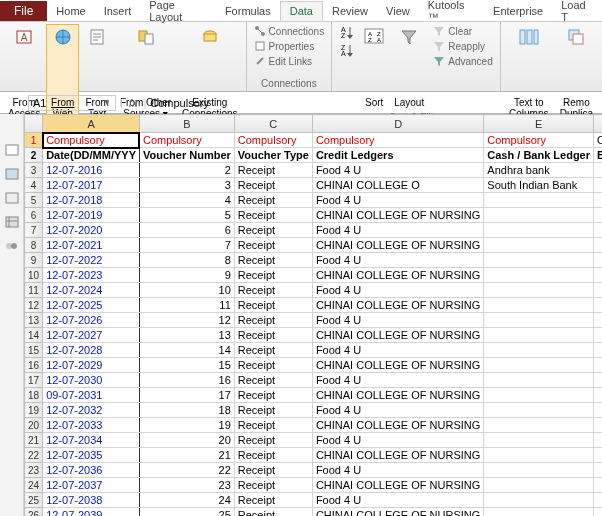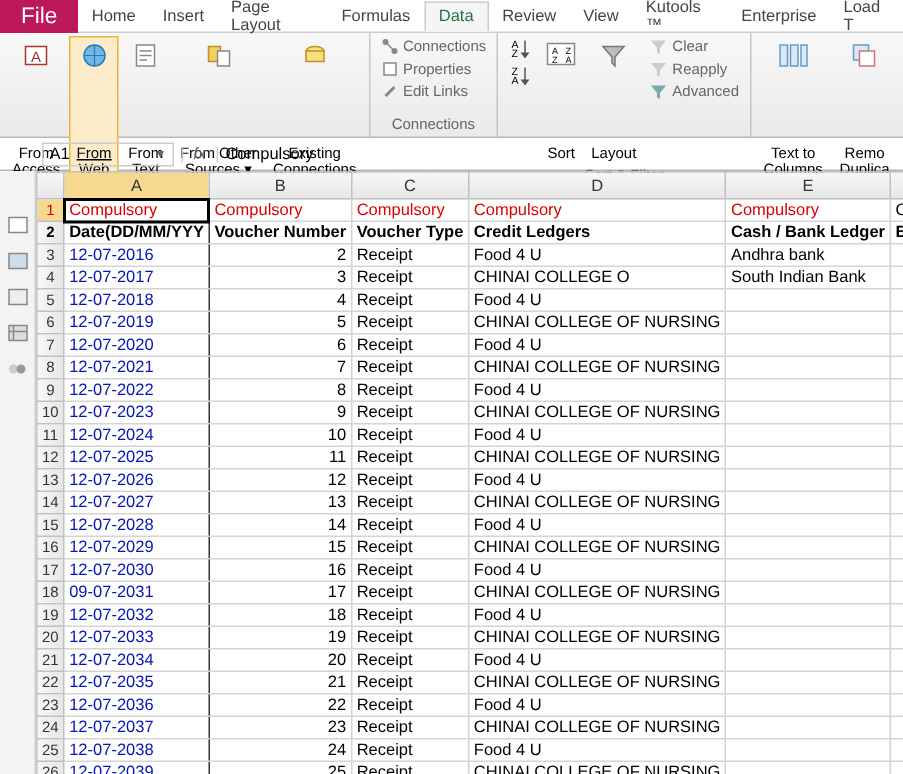--- a/index.html
+++ b/index.html
@@ -7,7 +7,7 @@
   
   
   .tabs { display: flex; background: #fff; border-bottom: 1px solid #ccc; height: 22px; align-items: center; }
-  .file-tab { background: #be185d; color: #fff; padding: 3px 14px; font-size: 15px; cursor: pointer; }
+  .file-tab { background: #7f1d1d; color: #fff; padding: 3px 14px; font-size: 12px; cursor: pointer; }
   .tab { padding: 3px 9px; font-size: 11px; color: #444; cursor: pointer; }
   .tab.active { background: #f5f5f5; border: 1px solid #ccc; border-bottom: 1px solid #f5f5f5; margin-bottom: -1px; color: #217346; }
   

